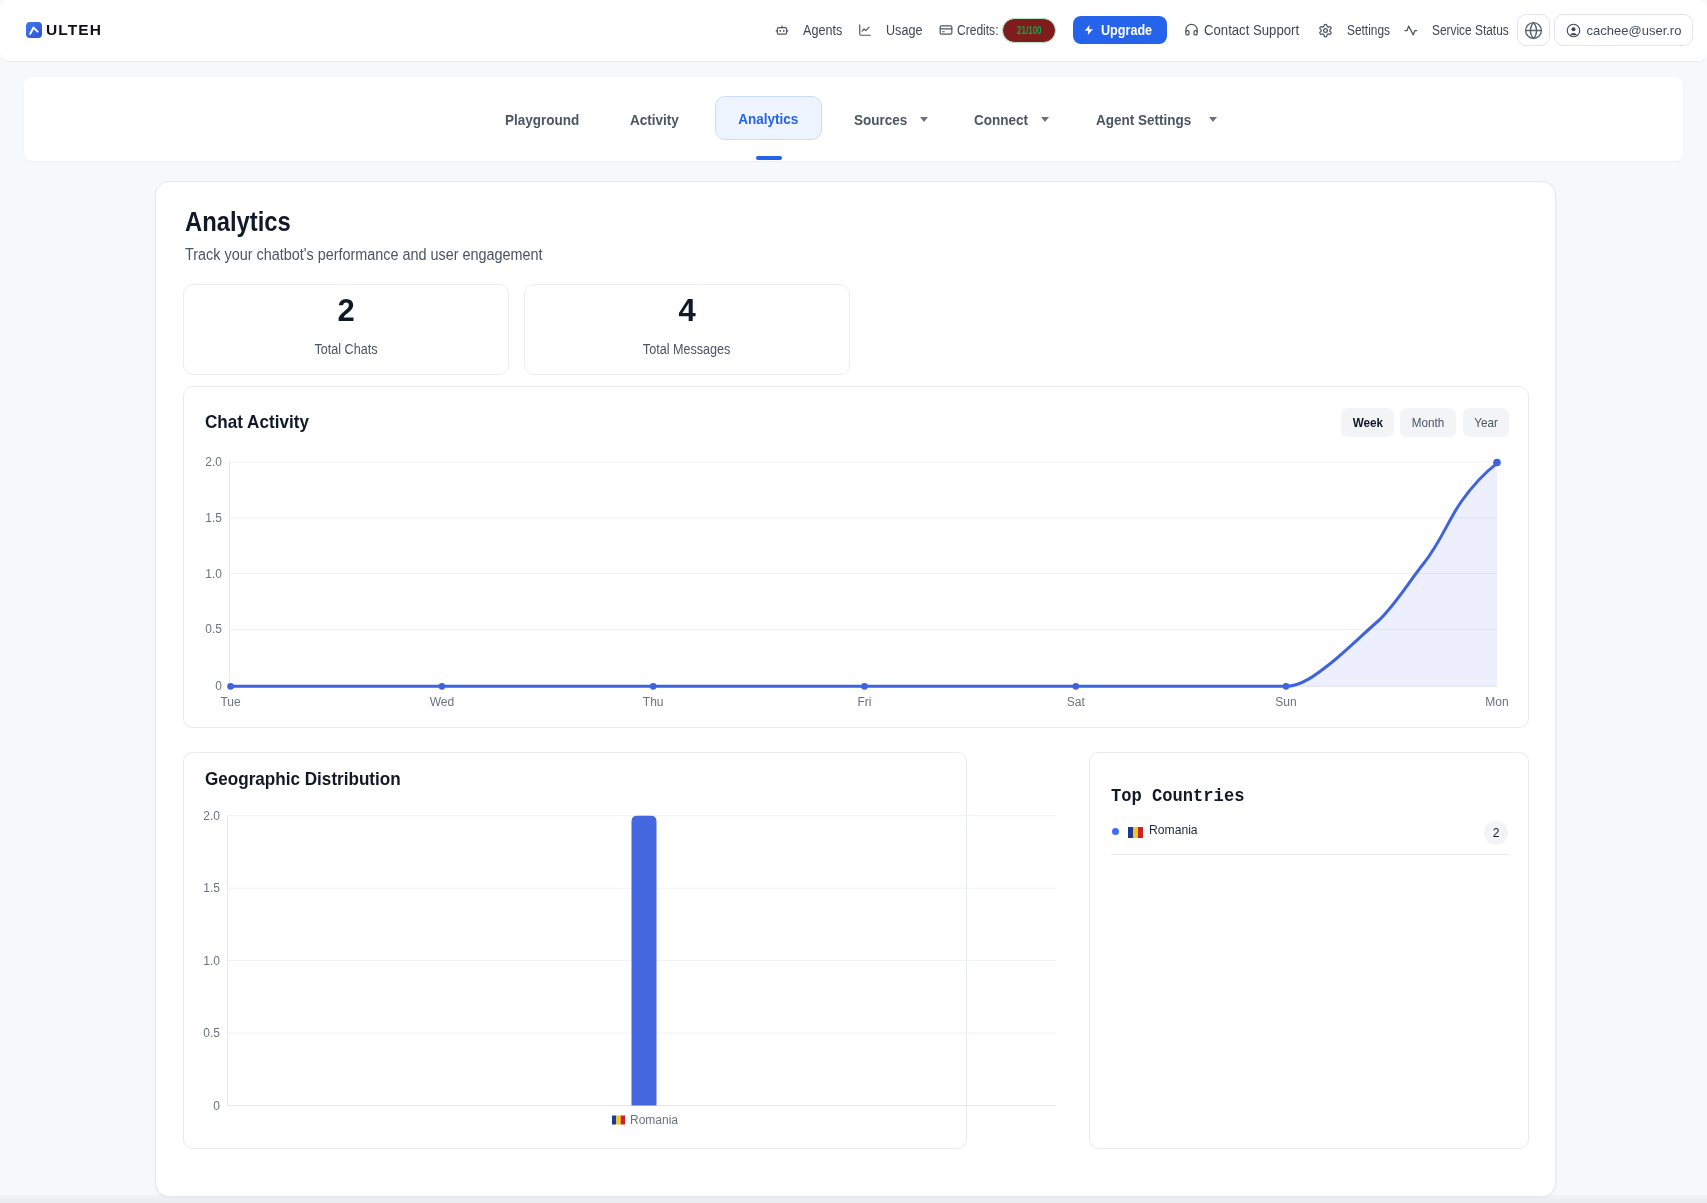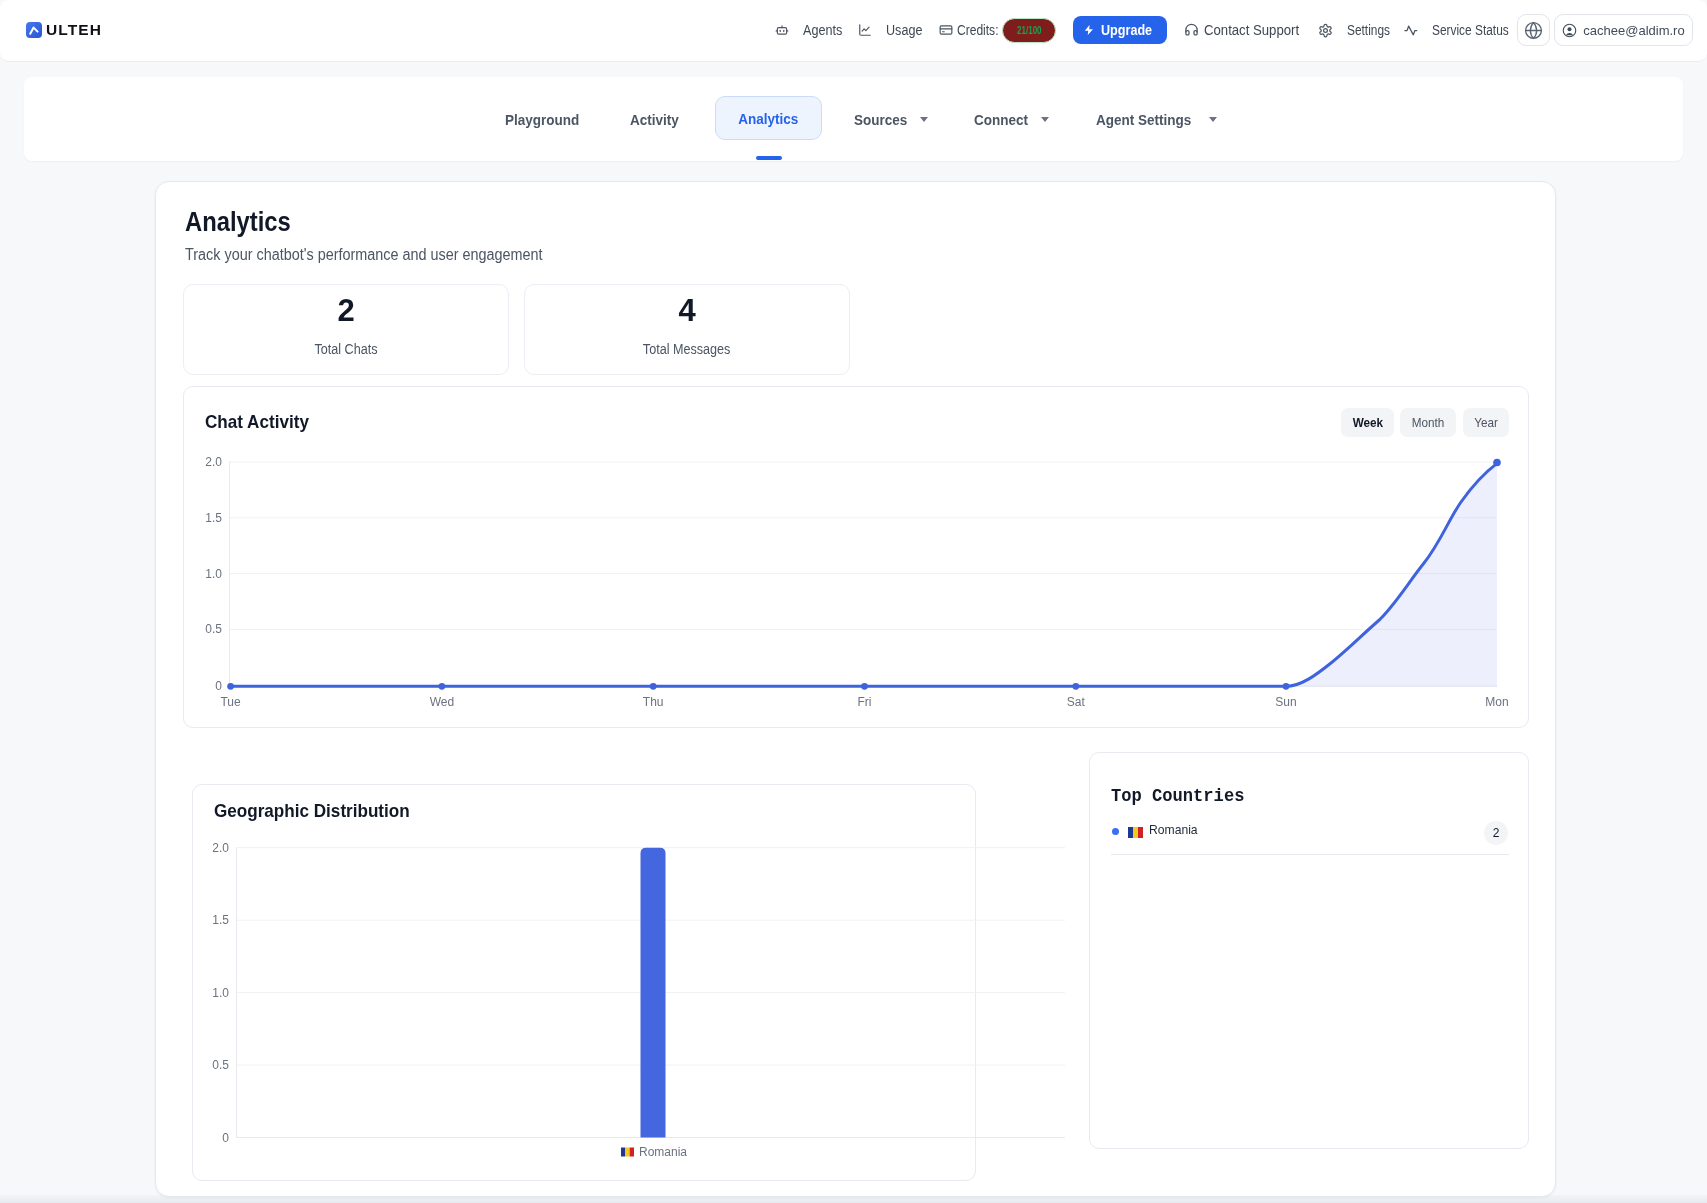--- a/index.html
+++ b/index.html
@@ -130,7 +130,7 @@
         <circle cx="12" cy="10" r="3.2" fill="#414b59" stroke="none"></circle>
         <path d="M6.2 19.4a6.5 6.5 0 0 1 11.6 0" fill="#414b59" stroke="none"></path>
       </svg>
-    <span>cachee@aldim.ro</span>
+    <span>cachee@user.ro</span>
   </div>
 </div>
 

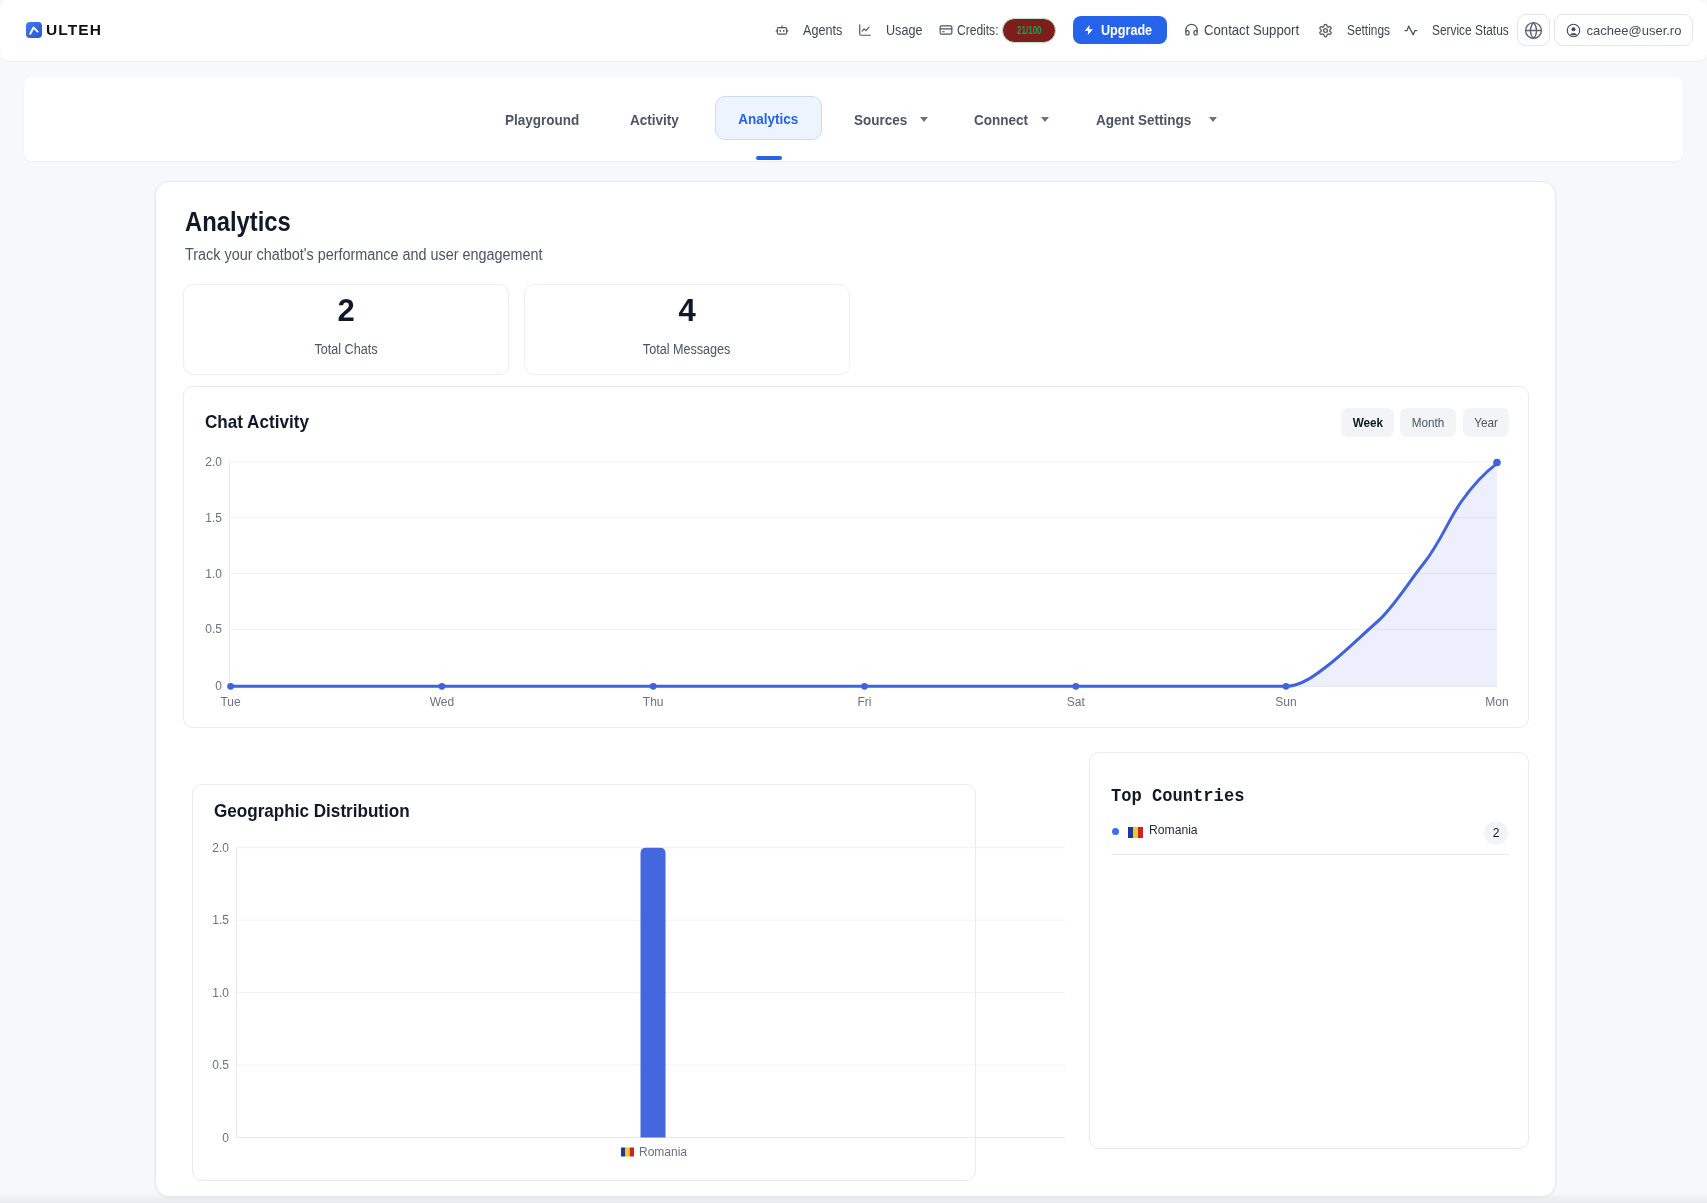--- a/index.html
+++ b/index.html
@@ -222,7 +222,7 @@
     </svg>
   </div>
 
-  <div class="panel" id="geopanel" style="left:36px; top:570px; width:784px; height:397px;margin-top:32px;">
+  <div class="panel" id="geopanel" style="left:27px; top:570px; width:784px; height:397px;">
     <div class="ptitle" style="top:15px;"><span class="cx">Geographic Distribution</span></div>
     <svg style="position:absolute; left:0; top:50px;" width="894" height="347" viewBox="0 0 894 347">
       <g stroke="#f0f1f4" stroke-width="1">

